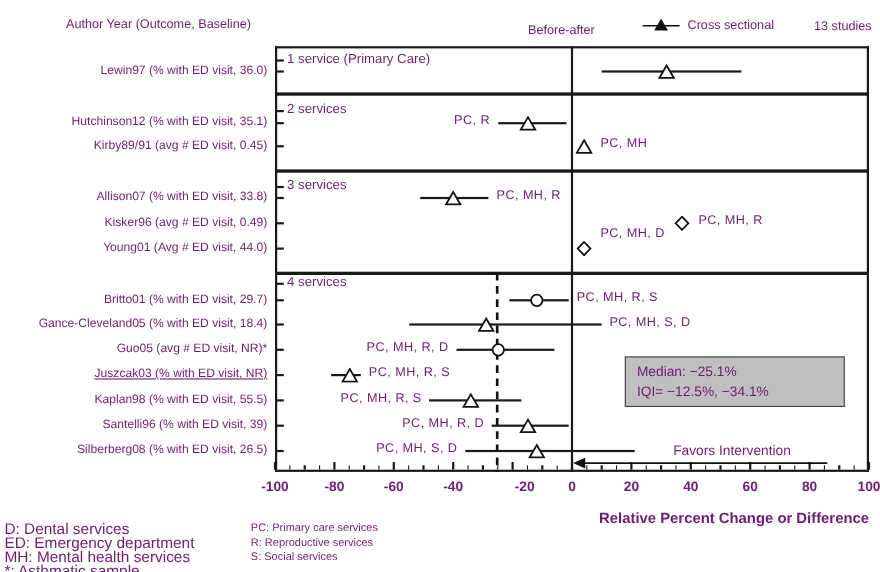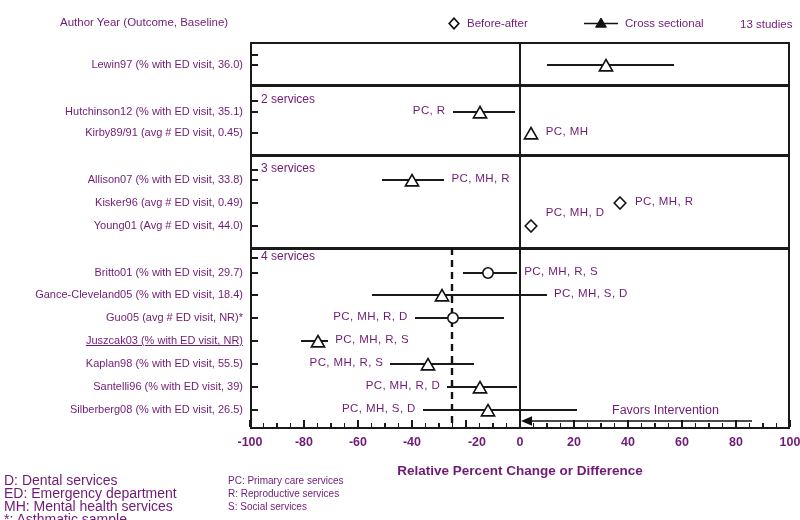--- a/index.html
+++ b/index.html
@@ -9,7 +9,7 @@
   #col-header{left:60px;top:4px;font-size:11.5px;white-space:nowrap;}
   .legend-item{top:3px;height:16px;display:flex;align-items:center;gap:7px;font-size:11.5px;white-space:nowrap;}
   #legend-item-0{left:258px;}
-  #legend-item-1{left:448px;}
+  #legend-item-1{left:480px;flex-direction:column;}
   #legend-item-2{left:584px;}
   #legend-count{left:740px;top:6px;font-size:11.5px;}
   #plot{left:250px;top:30px;width:540px;height:387px;}

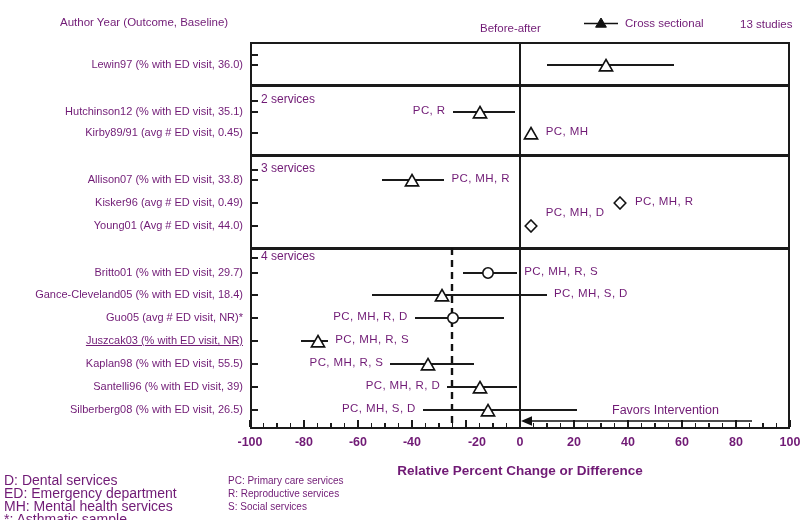--- a/index.html
+++ b/index.html
@@ -81,6 +81,7 @@
       <svg width="6" height="181" style="position: absolute; left: 199.23px; top: 206px;">
         <line x1="3" y1="0" x2="3" y2="181" stroke="#111" stroke-width="2.4" stroke-dasharray="7 5"></line>
       </svg>
+      <div class="group-label" style="left: 11px; top: 4px;">1 service (Primary Care)</div>
       <div class="row-tick" style="top: 12px;"></div>
       <div class="group-label" style="left: 11px; top: 50px;">2 services</div>
       <div class="row-tick" style="top: 58px;"></div>

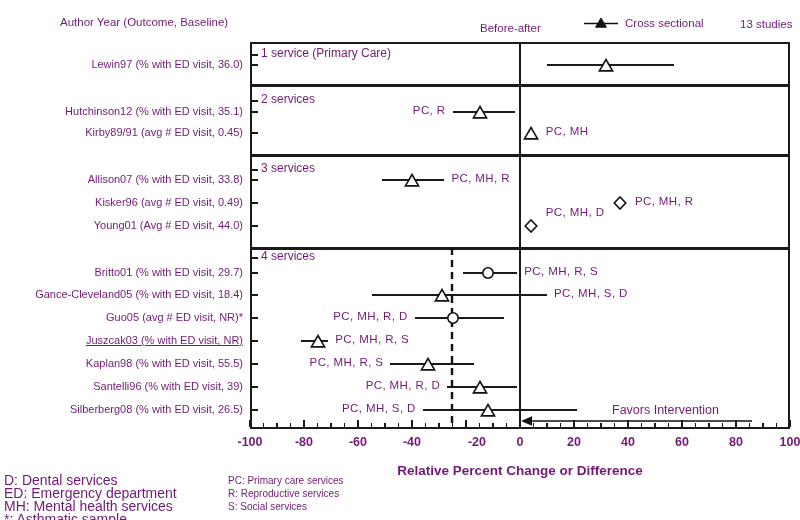--- a/index.html
+++ b/index.html
@@ -221,6 +221,10 @@
     </div>
   <div id="axis-title" class="abs">Relative Percent Change or Difference</div>
 
+  <div id="median-box" class="abs">
+    <div>Median: −25.1%</div>
+    <div>IQI= −12.5%, −34.1%</div>
+  </div>
 
   <div id="favors-label" class="abs">Favors Intervention</div>
   <svg id="favors-arrow" class="abs" width="232" height="12">

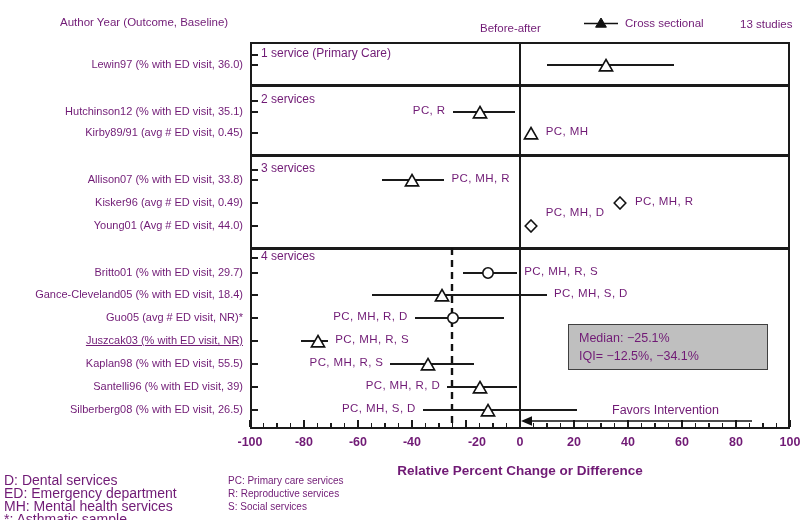--- a/index.html
+++ b/index.html
@@ -27,7 +27,7 @@
               padding:4px 10px;box-sizing:border-box;font-size:12.5px;line-height:18px;white-space:nowrap;}
   #favors-label{left:612px;top:391px;font-size:12.5px;white-space:nowrap;}
   #favors-arrow{left:521px;top:403px;}
-  #axis-title{left:250px;top:451px;width:540px;text-align:center;font-size:13.5px;font-weight:bold;}
+  #axis-title{left:250px;top:451px;width:540px;text-align:right;font-size:13.5px;font-weight:bold;}
   #footnotes-col1{left:4px;top:462px;font-size:14px;line-height:13px;}
   #footnotes-col2{left:228px;top:462px;font-size:10px;line-height:13px;}
 </style>

